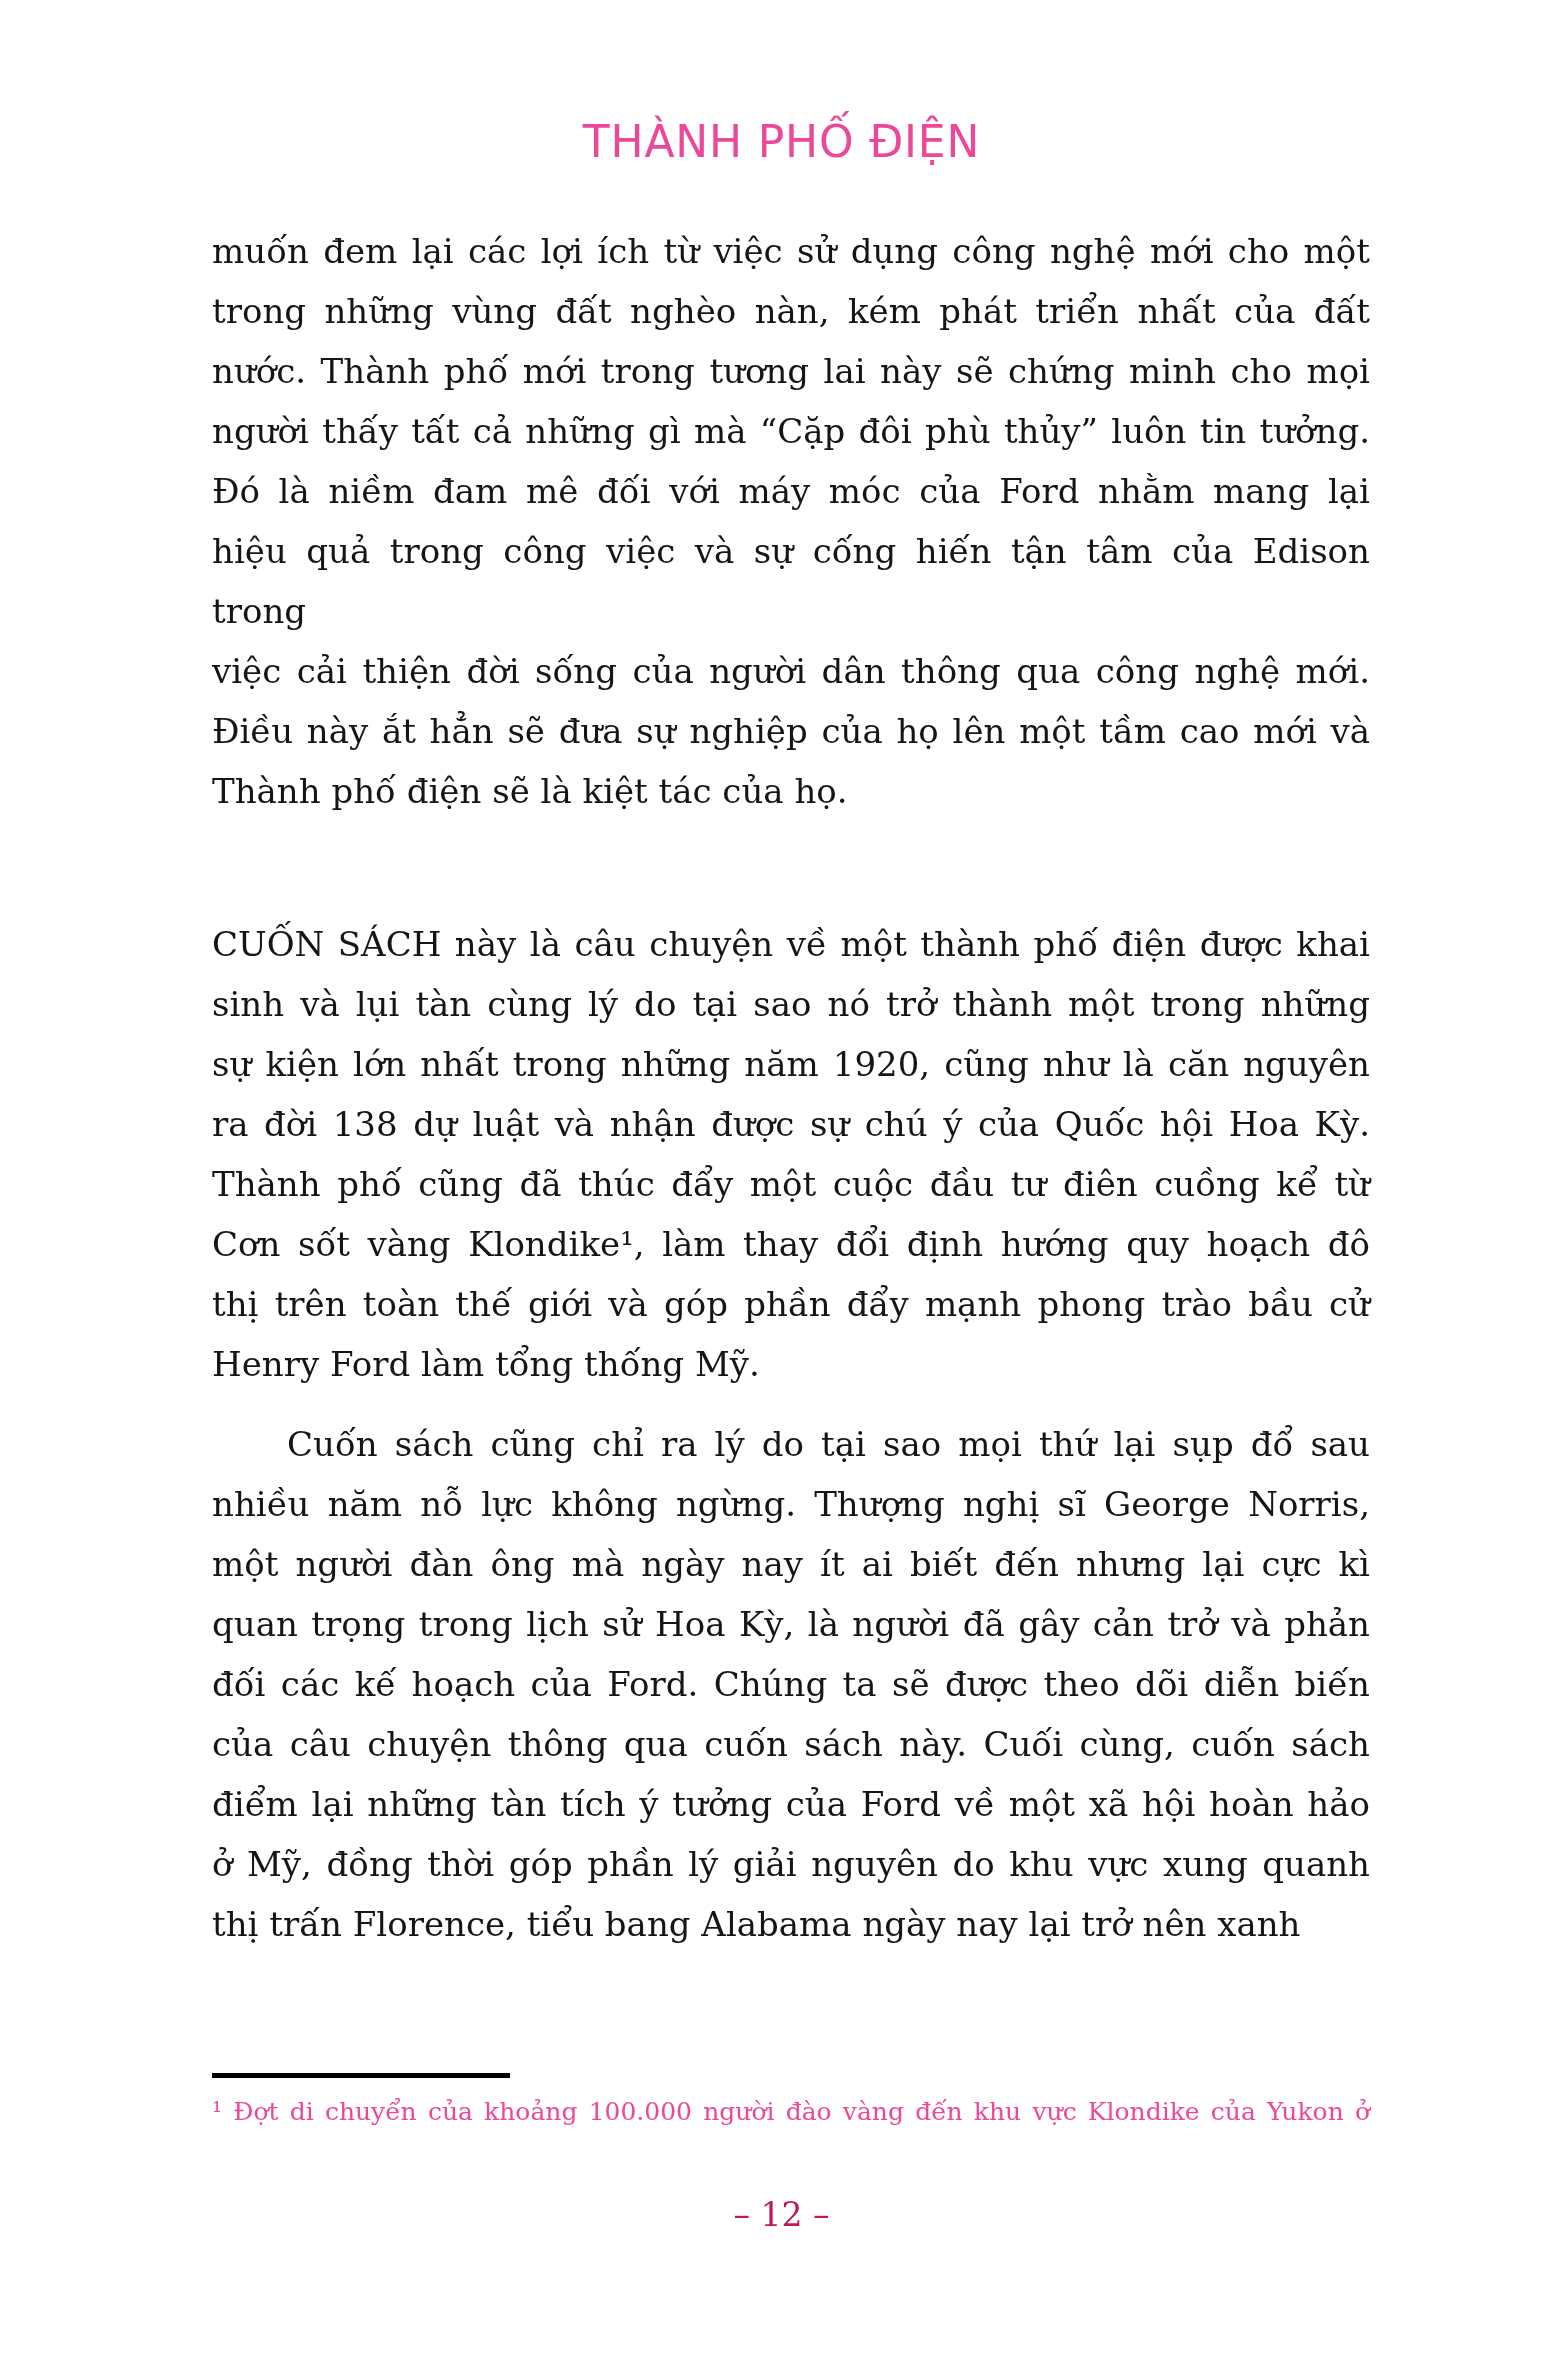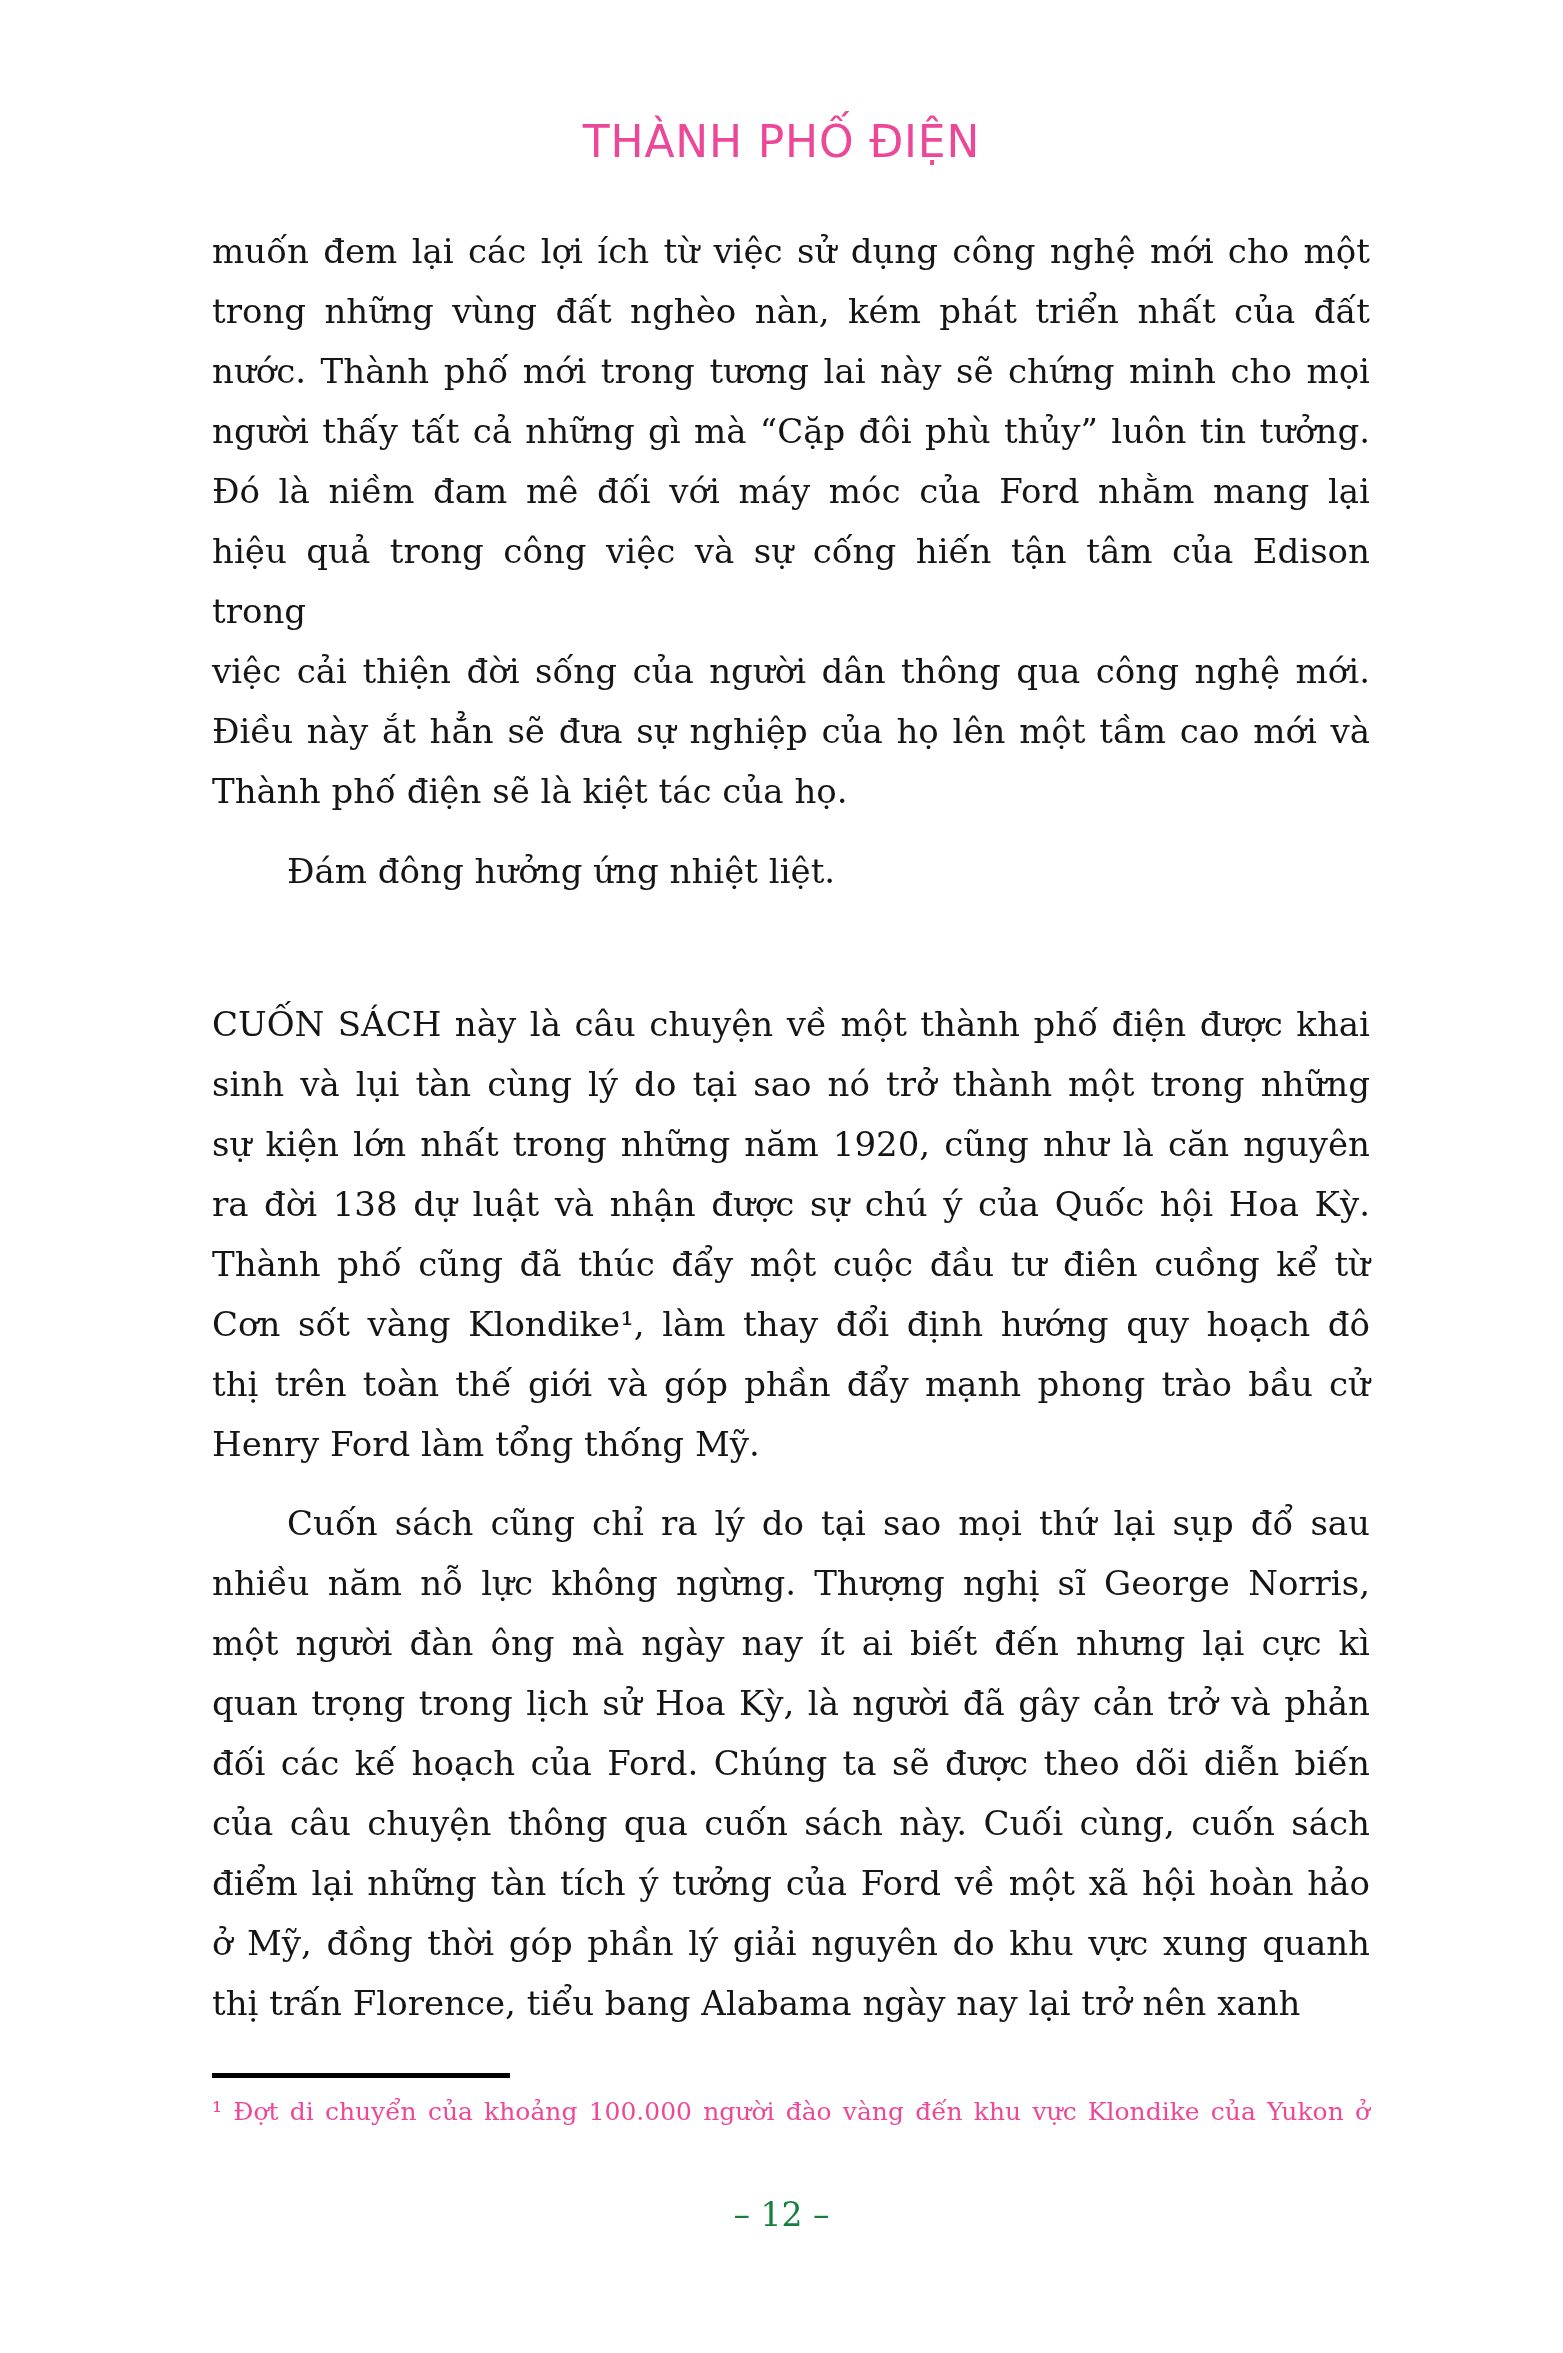--- a/index.html
+++ b/index.html
@@ -92,9 +92,6 @@
         <div class="line">Điều này ắt hẳn sẽ đưa sự nghiệp của họ lên một tầm cao mới và</div>
         <div class="line last">Thành phố điện sẽ là kiệt tác của họ.</div>
       </div>
-      <div class="para">
-        <div class="line last indent">Đám đông hưởng ứng nhiệt liệt.</div>
-      </div>
       <div class="para section">
         <div class="line">CUỐN SÁCH này là câu chuyện về một thành phố điện được khai</div>
         <div class="line">sinh và lụi tàn cùng lý do tại sao nó trở thành một trong những</div>

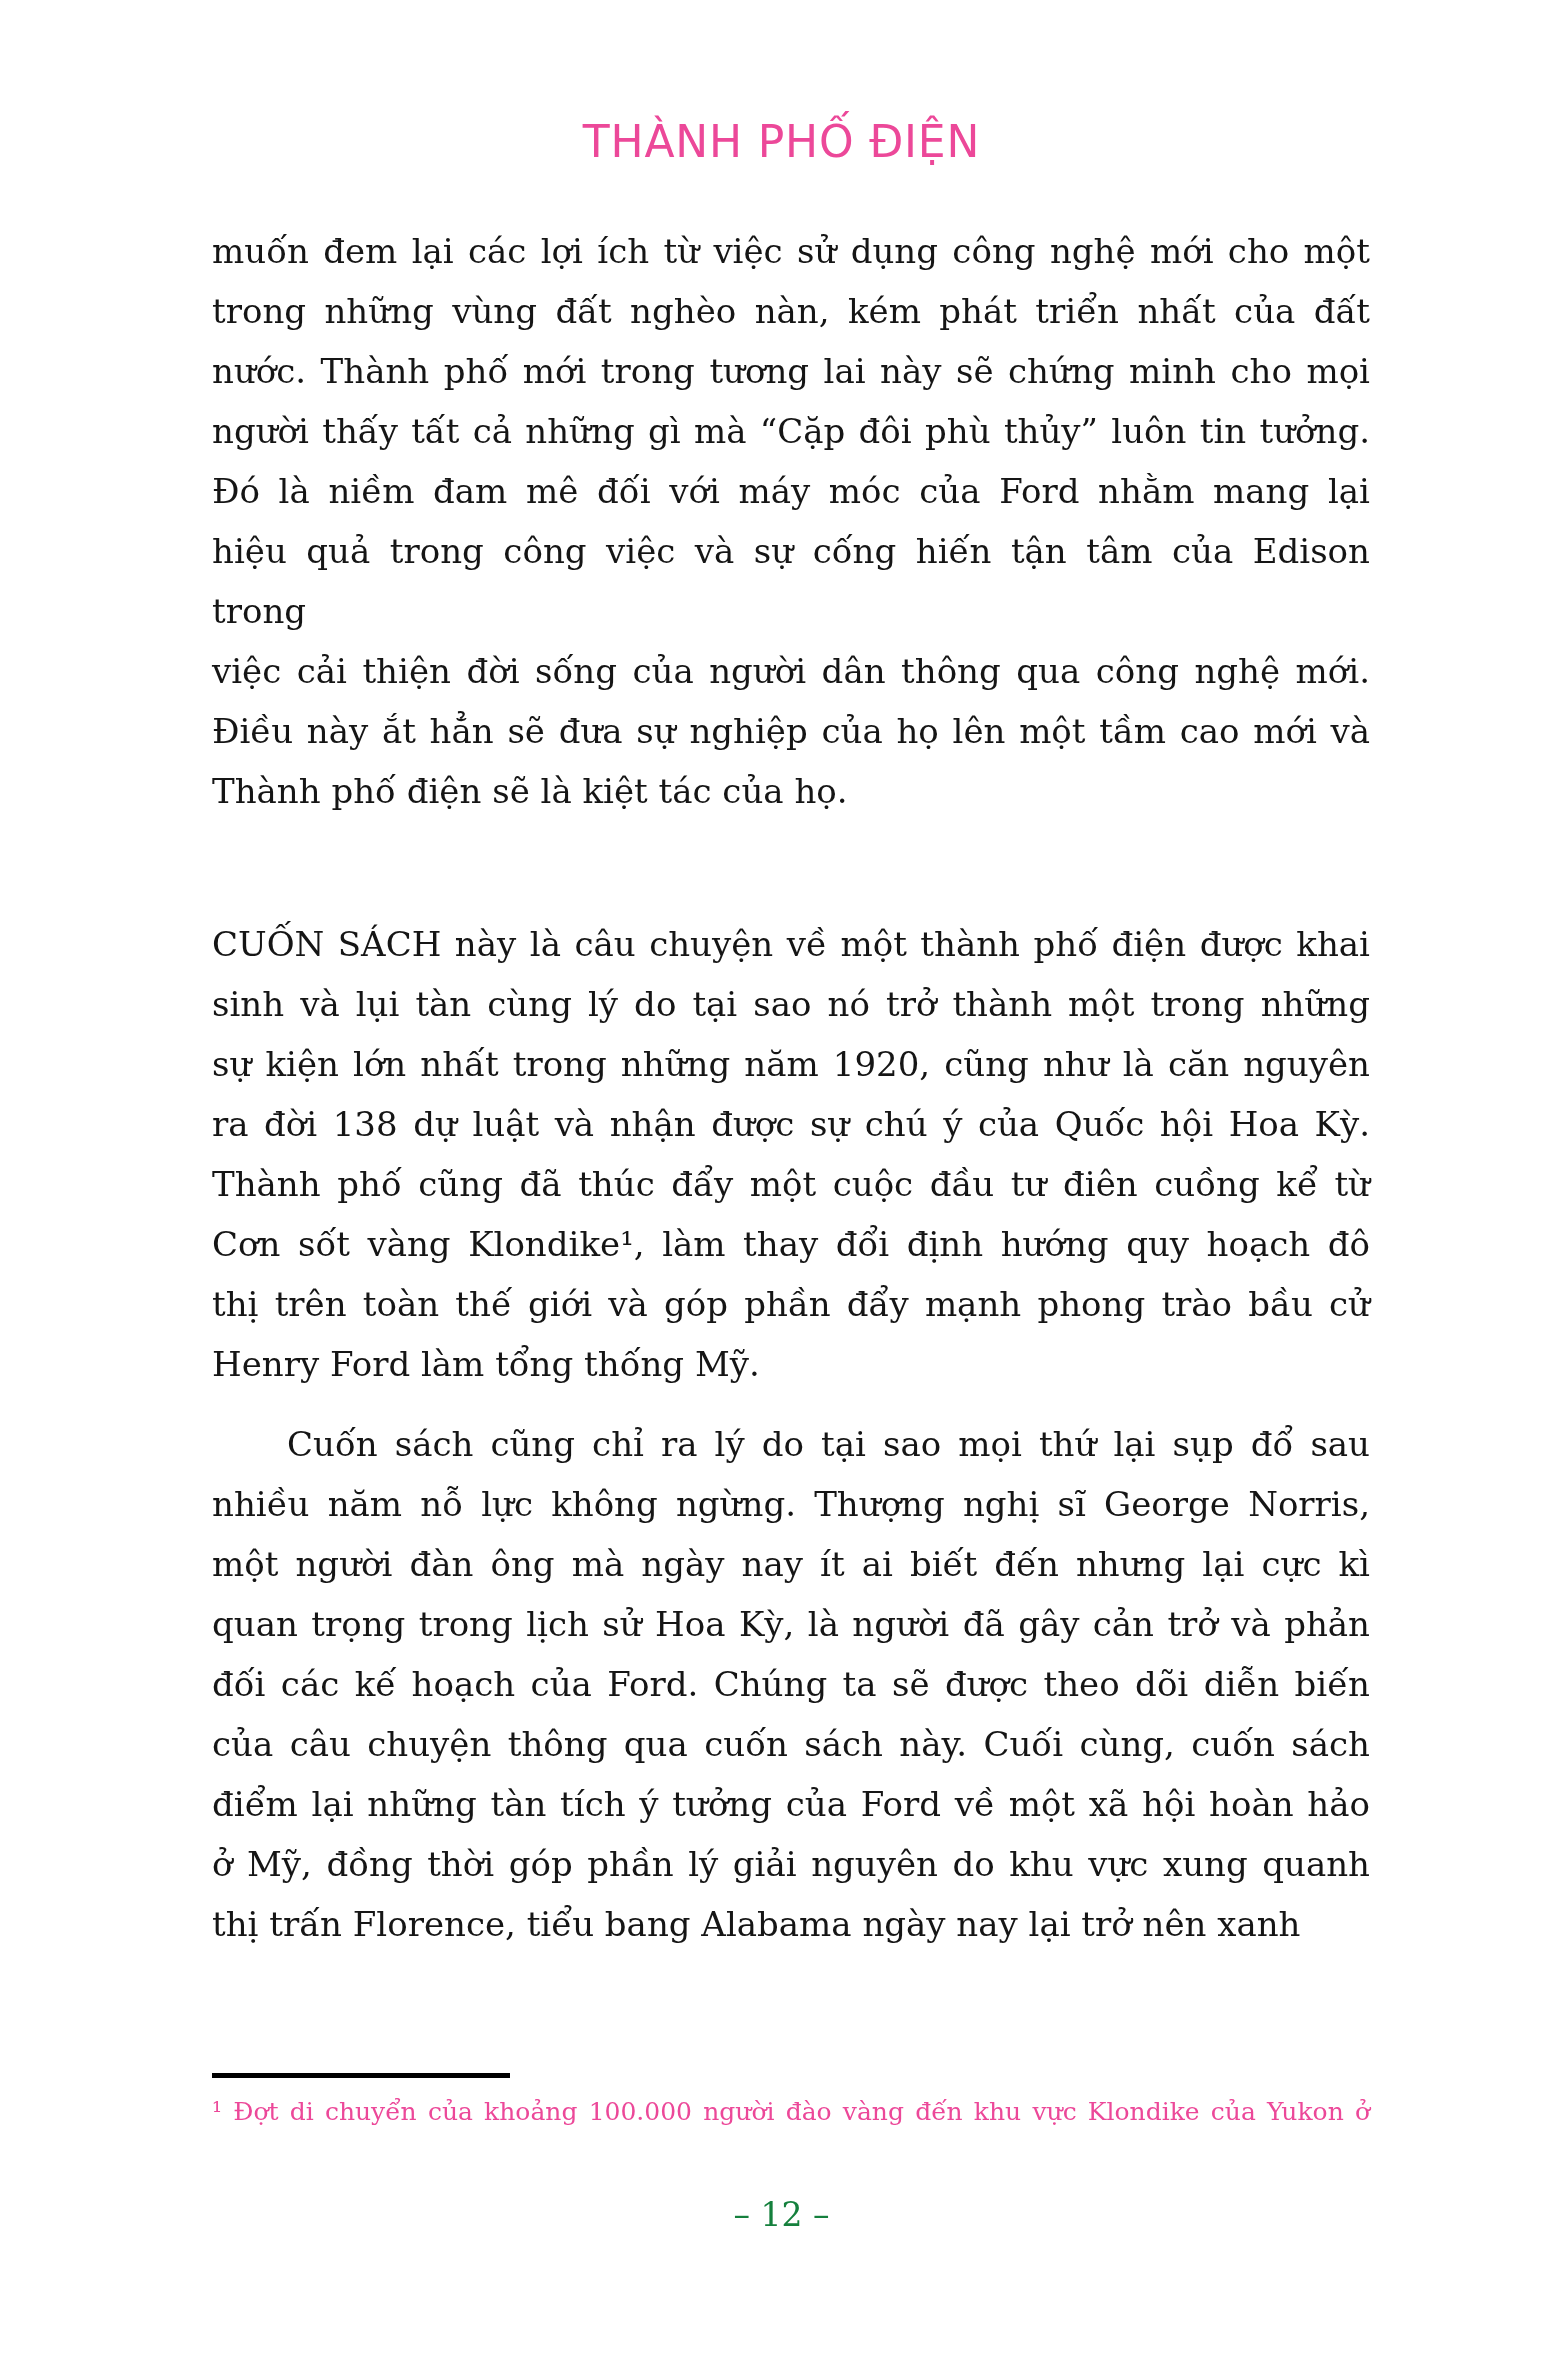--- a/index.html
+++ b/index.html
@@ -71,7 +71,7 @@
     text-align: center;
     font-size: 33px;
     line-height: 36px;
-    color: #15803d;
+    color: #be185d;
   }
 </style>
 </head>

